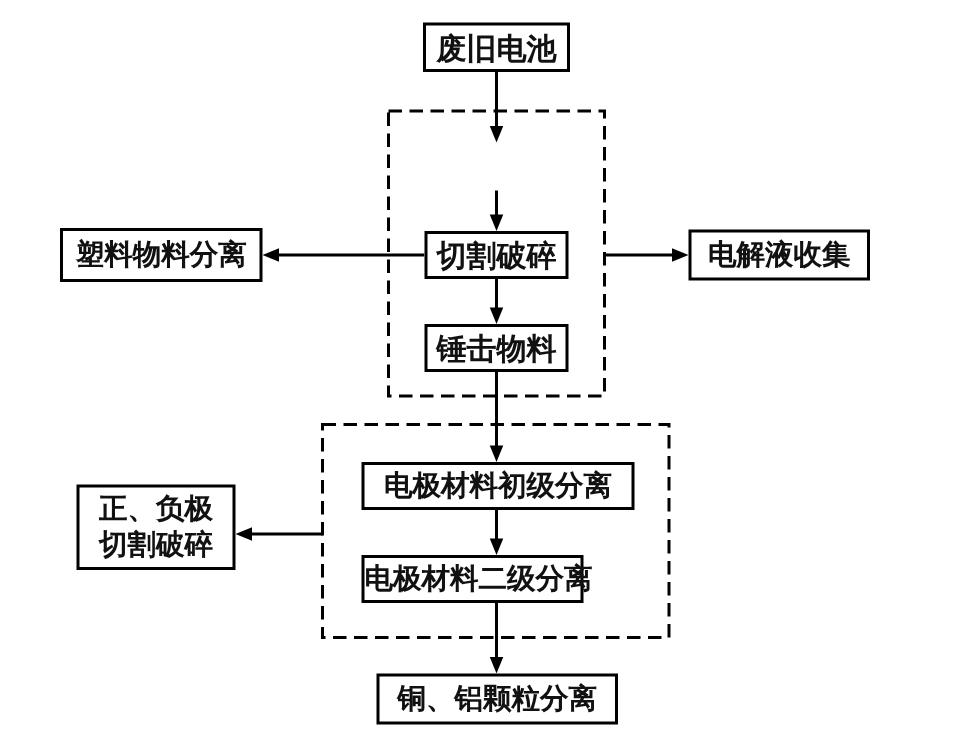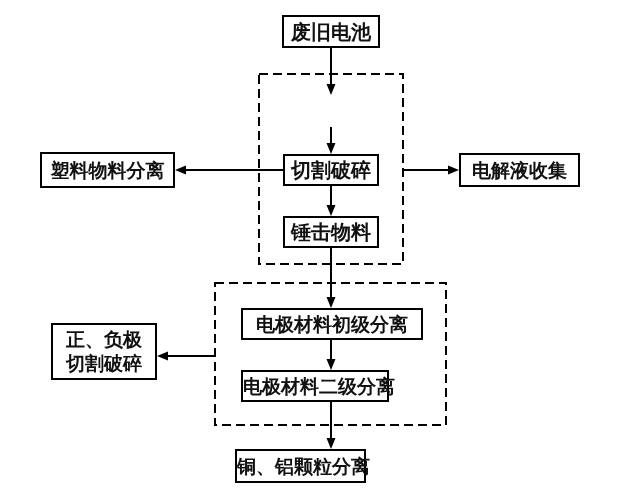--- a/index.html
+++ b/index.html
@@ -44,7 +44,7 @@
   .n-primary    {left:241px; top:308px; width:182px; height:32px;}
   .n-secondary  {left:241px; top:370px; width:148px; height:32px;}
   .n-posneg     {left:51px;  top:323px; width:106px; height:57px; line-height:1.25;}
-  .n-cual       {left:235px; top:449px; width:131px; height:34px;}
+  .n-cual       {left:251px; top:449px; width:161px; height:34px;}
 </style>
 </head>
 <body>

